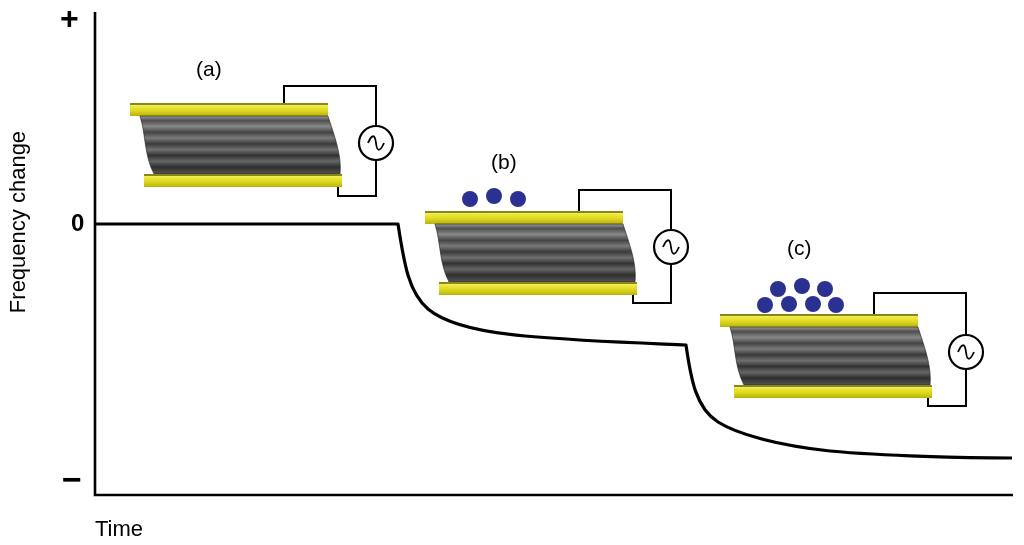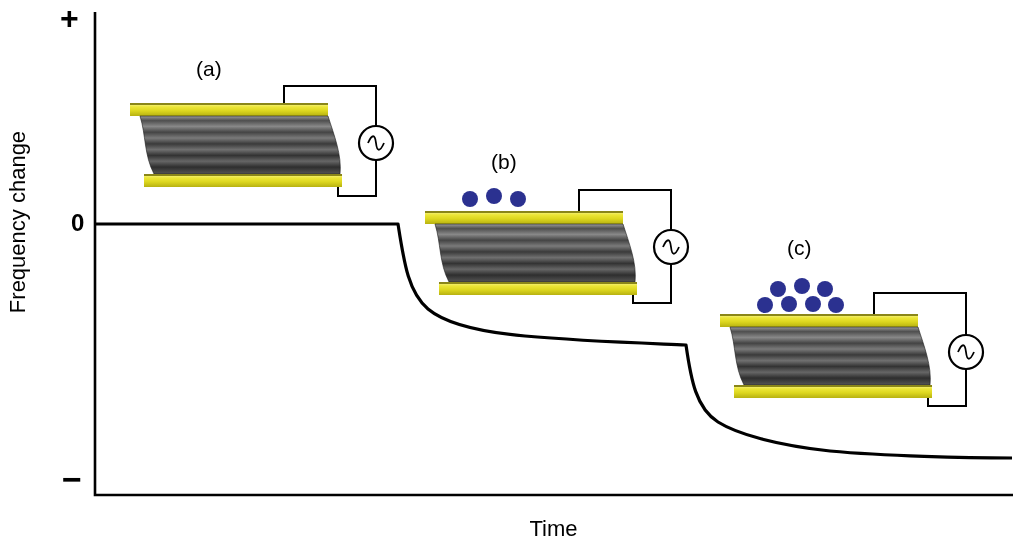--- a/index.html
+++ b/index.html
@@ -17,7 +17,7 @@
     font-size:22px; transform:rotate(-90deg); transform-origin:center; white-space:nowrap;
   }
   .xlabel {
-    position:absolute; left:95px; top:516px; width:917px; text-align:center; font-size:22px;
+    position:absolute; left:95px; top:516px; width:917px; text-align:left; font-size:22px;
   }
   .stage-label { position:absolute; font-size:21px; line-height:1; }
   .stage-a-label { left:196px; top:58px; }

